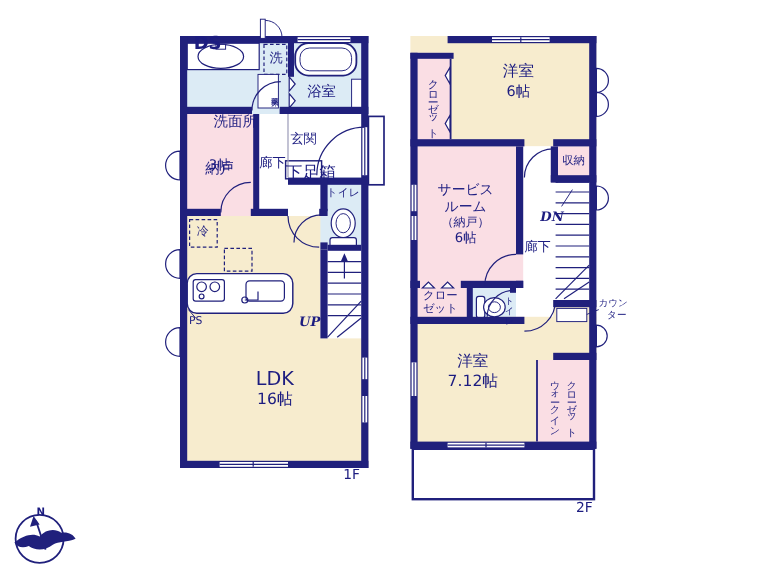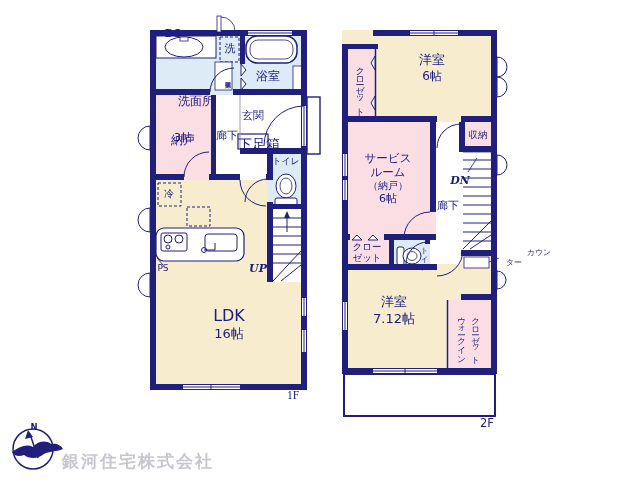--- a/index.html
+++ b/index.html
@@ -242,7 +242,7 @@
   </g>
 </svg>
 
-<div class="lb" style="left:159px;top:28px;width:28px;font-size:11px;font-weight:bold;">DS</div>
+<div class="lb" style="left:159px;top:28px;width:28px;font-size:15px;font-weight:bold;">DS</div>
 <div class="lb" style="left:221px;top:43px;width:18px;font-size:11px;">洗</div>
 <div class="lb" style="left:166px;top:71px;width:60px;font-size:12px;margin-top:24px;">洗面所</div>
 <div class="lb vert" style="left:216px;top:64px;width:16px;height:26px;font-size:6px;line-height:8px;letter-spacing:0;">床下収納</div>

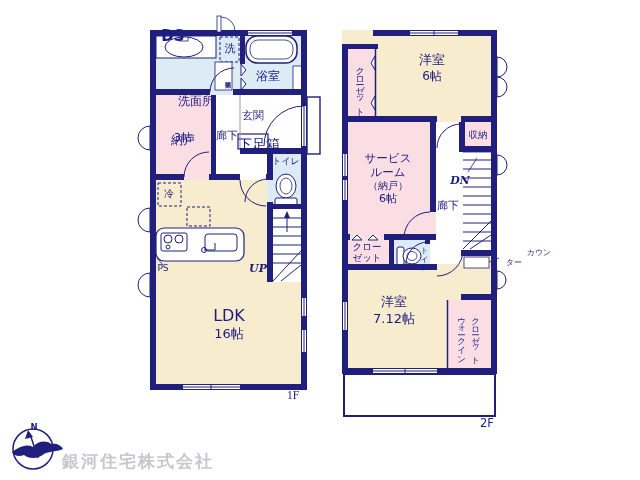--- a/index.html
+++ b/index.html
@@ -273,7 +273,7 @@
 <div class="lb" style="left:347px;top:242px;width:40px;font-size:9.5px;">クロー</div>
 <div class="lb" style="left:347px;top:253px;width:40px;font-size:9.5px;">ゼット</div>
 <div class="lb vert" style="left:418px;top:242px;width:12px;height:26px;font-size:7.5px;line-height:12px;letter-spacing:0;">トイレ</div>
-<div class="lb" style="left:497px;top:249px;width:28px;font-size:8px;padding-left:28px;">カウン</div>
+<div class="lb" style="left:497px;top:249px;width:28px;font-size:8px;">カウン</div>
 <div class="lb" style="left:500px;top:259px;width:28px;font-size:8px;">ター</div>
 <div class="lb" style="left:363px;top:295px;width:62px;font-size:13px;">洋室</div>
 <div class="lb" style="left:363px;top:312px;width:62px;font-size:13px;">7.12帖</div>

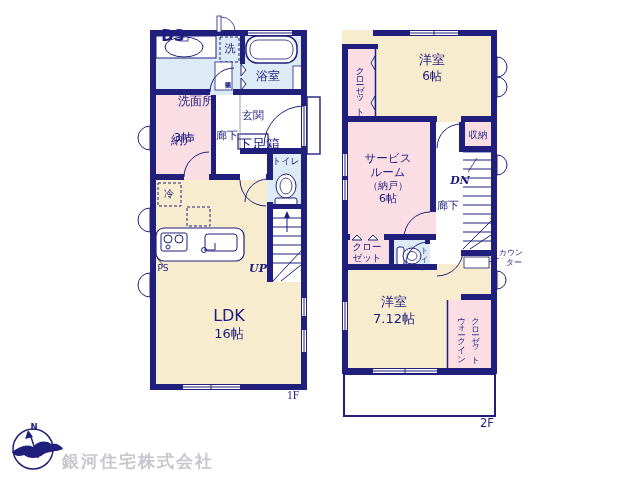--- a/index.html
+++ b/index.html
@@ -258,7 +258,7 @@
 <div class="lb" style="left:152px;top:263px;width:22px;font-size:9px;">PS</div>
 <div class="lb" style="left:199px;top:307px;width:60px;font-size:16px;">LDK</div>
 <div class="lb" style="left:199px;top:327px;width:60px;font-size:13px;">16帖</div>
-<div class="lb" style="left:280px;top:389px;width:26px;font-size:11.5px;font-family:Liberation Serif, serif;">1F</div>
+<div class="lb" style="left:280px;top:389px;width:26px;font-size:11.5px;">1F</div>
 
 <div class="lb vert" style="left:351px;top:54px;width:17px;height:64px;font-size:9px;line-height:17px;letter-spacing:0;">クローゼット</div>
 <div class="lb" style="left:401px;top:53px;width:62px;font-size:13px;">洋室</div>

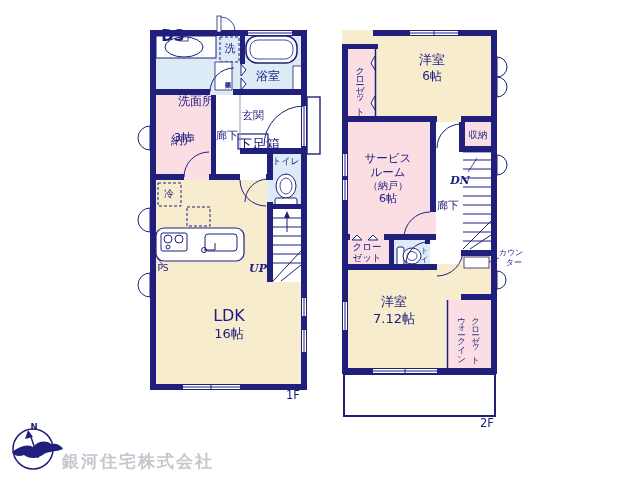--- a/index.html
+++ b/index.html
@@ -284,7 +284,6 @@
 <div class="lb" style="left:474px;top:417px;width:26px;font-size:11.5px;">2F</div>
 
 <div class="lb" style="left:28px;top:423px;width:12px;font-size:8.5px;font-weight:bold;">N</div>
-<div class="lb company" style="left:62px;top:452px;width:160px;font-size:17px;text-align:left;">銀河住宅株式会社</div>
 
 </div>
 

